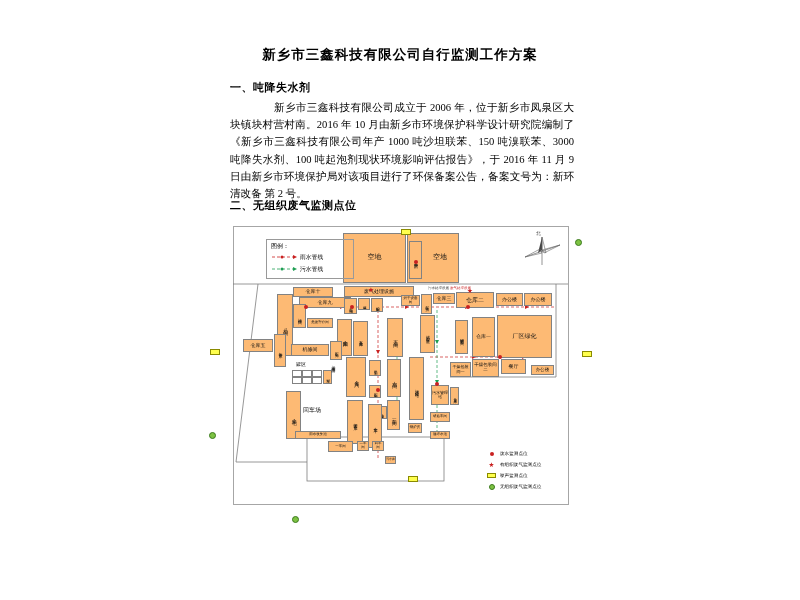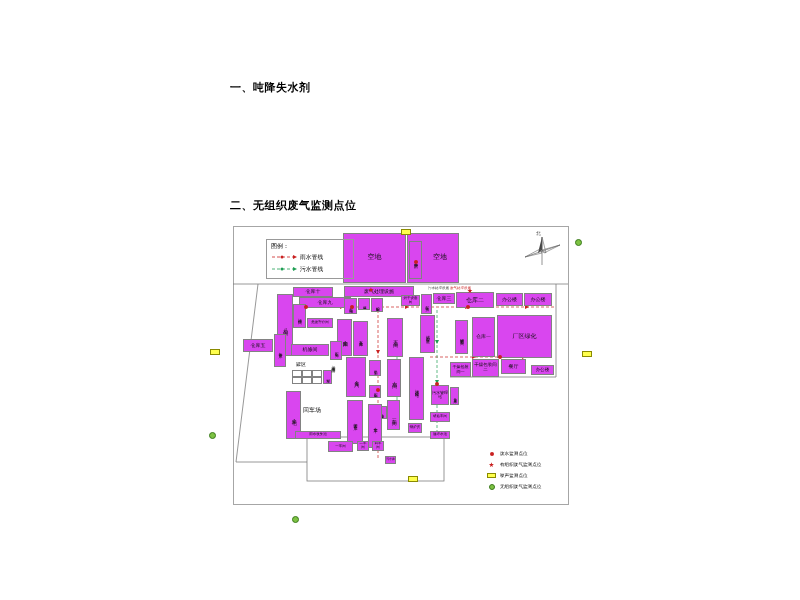--- a/index.html
+++ b/index.html
@@ -41,6 +41,7 @@
 
 <div id="page">
 
+  <div class="title">新乡市三鑫科技有限公司自行监测工作方案</div>
 
   <div class="h" id="h1">一、吨降失水剂</div>
 

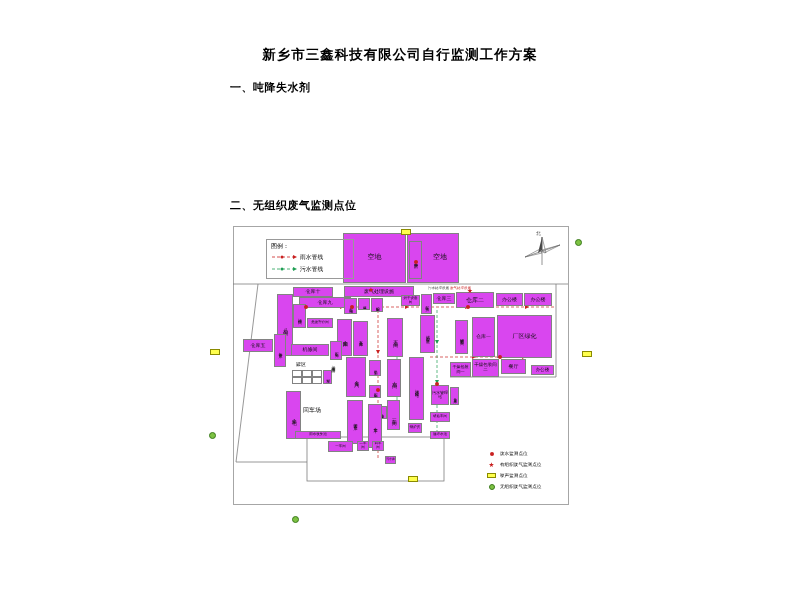--- a/index.html
+++ b/index.html
@@ -45,6 +45,7 @@
 
   <div class="h" id="h1">一、吨降失水剂</div>
 
+  <div class="para">新乡市三鑫科技有限公司成立于 2006 年，位于新乡市凤泉区大块镇块村营村南。2016 年 10 月由新乡市环境保护科学设计研究院编制了《新乡市三鑫科技有限公司年产 1000 吨沙坦联苯、150 吨溴联苯、3000 吨降失水剂、100 吨起泡剂现状环境影响评估报告》，于 2016 年 11 月 9 日由新乡市环境保护局对该项目进行了环保备案公告，备案文号为：新环清改备 第 2 号。</div>
 
   <div class="h" id="h2">二、无组织废气监测点位</div>
 

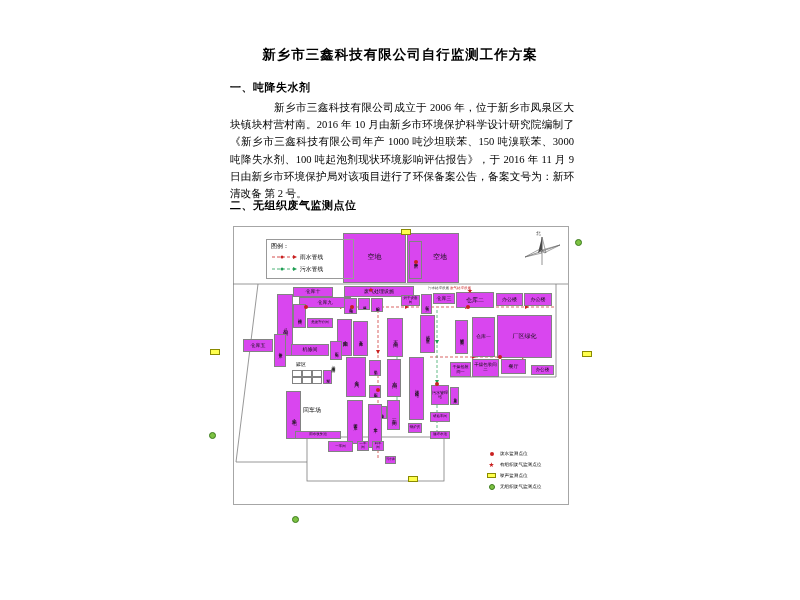--- a/index.html
+++ b/index.html
@@ -15,7 +15,7 @@
   #figure{position:absolute;left:233px;top:226px;width:334px;height:277px;
           border:1px solid #a6a6a6;background:#fff;}
   #dsvg{position:absolute;left:0;top:0;pointer-events:none;}
-  .room{position:absolute;border:.7px solid #828282;background:#d946ef;box-sizing:border-box;
+  .room{position:absolute;border:.7px solid #828282;background:#fdba74;box-sizing:border-box;
         display:flex;align-items:center;justify-content:center;text-align:center;
         line-height:1.05;color:#111;overflow:hidden;}
   .vert{writing-mode:vertical-rl;text-orientation:upright;letter-spacing:1px;}

